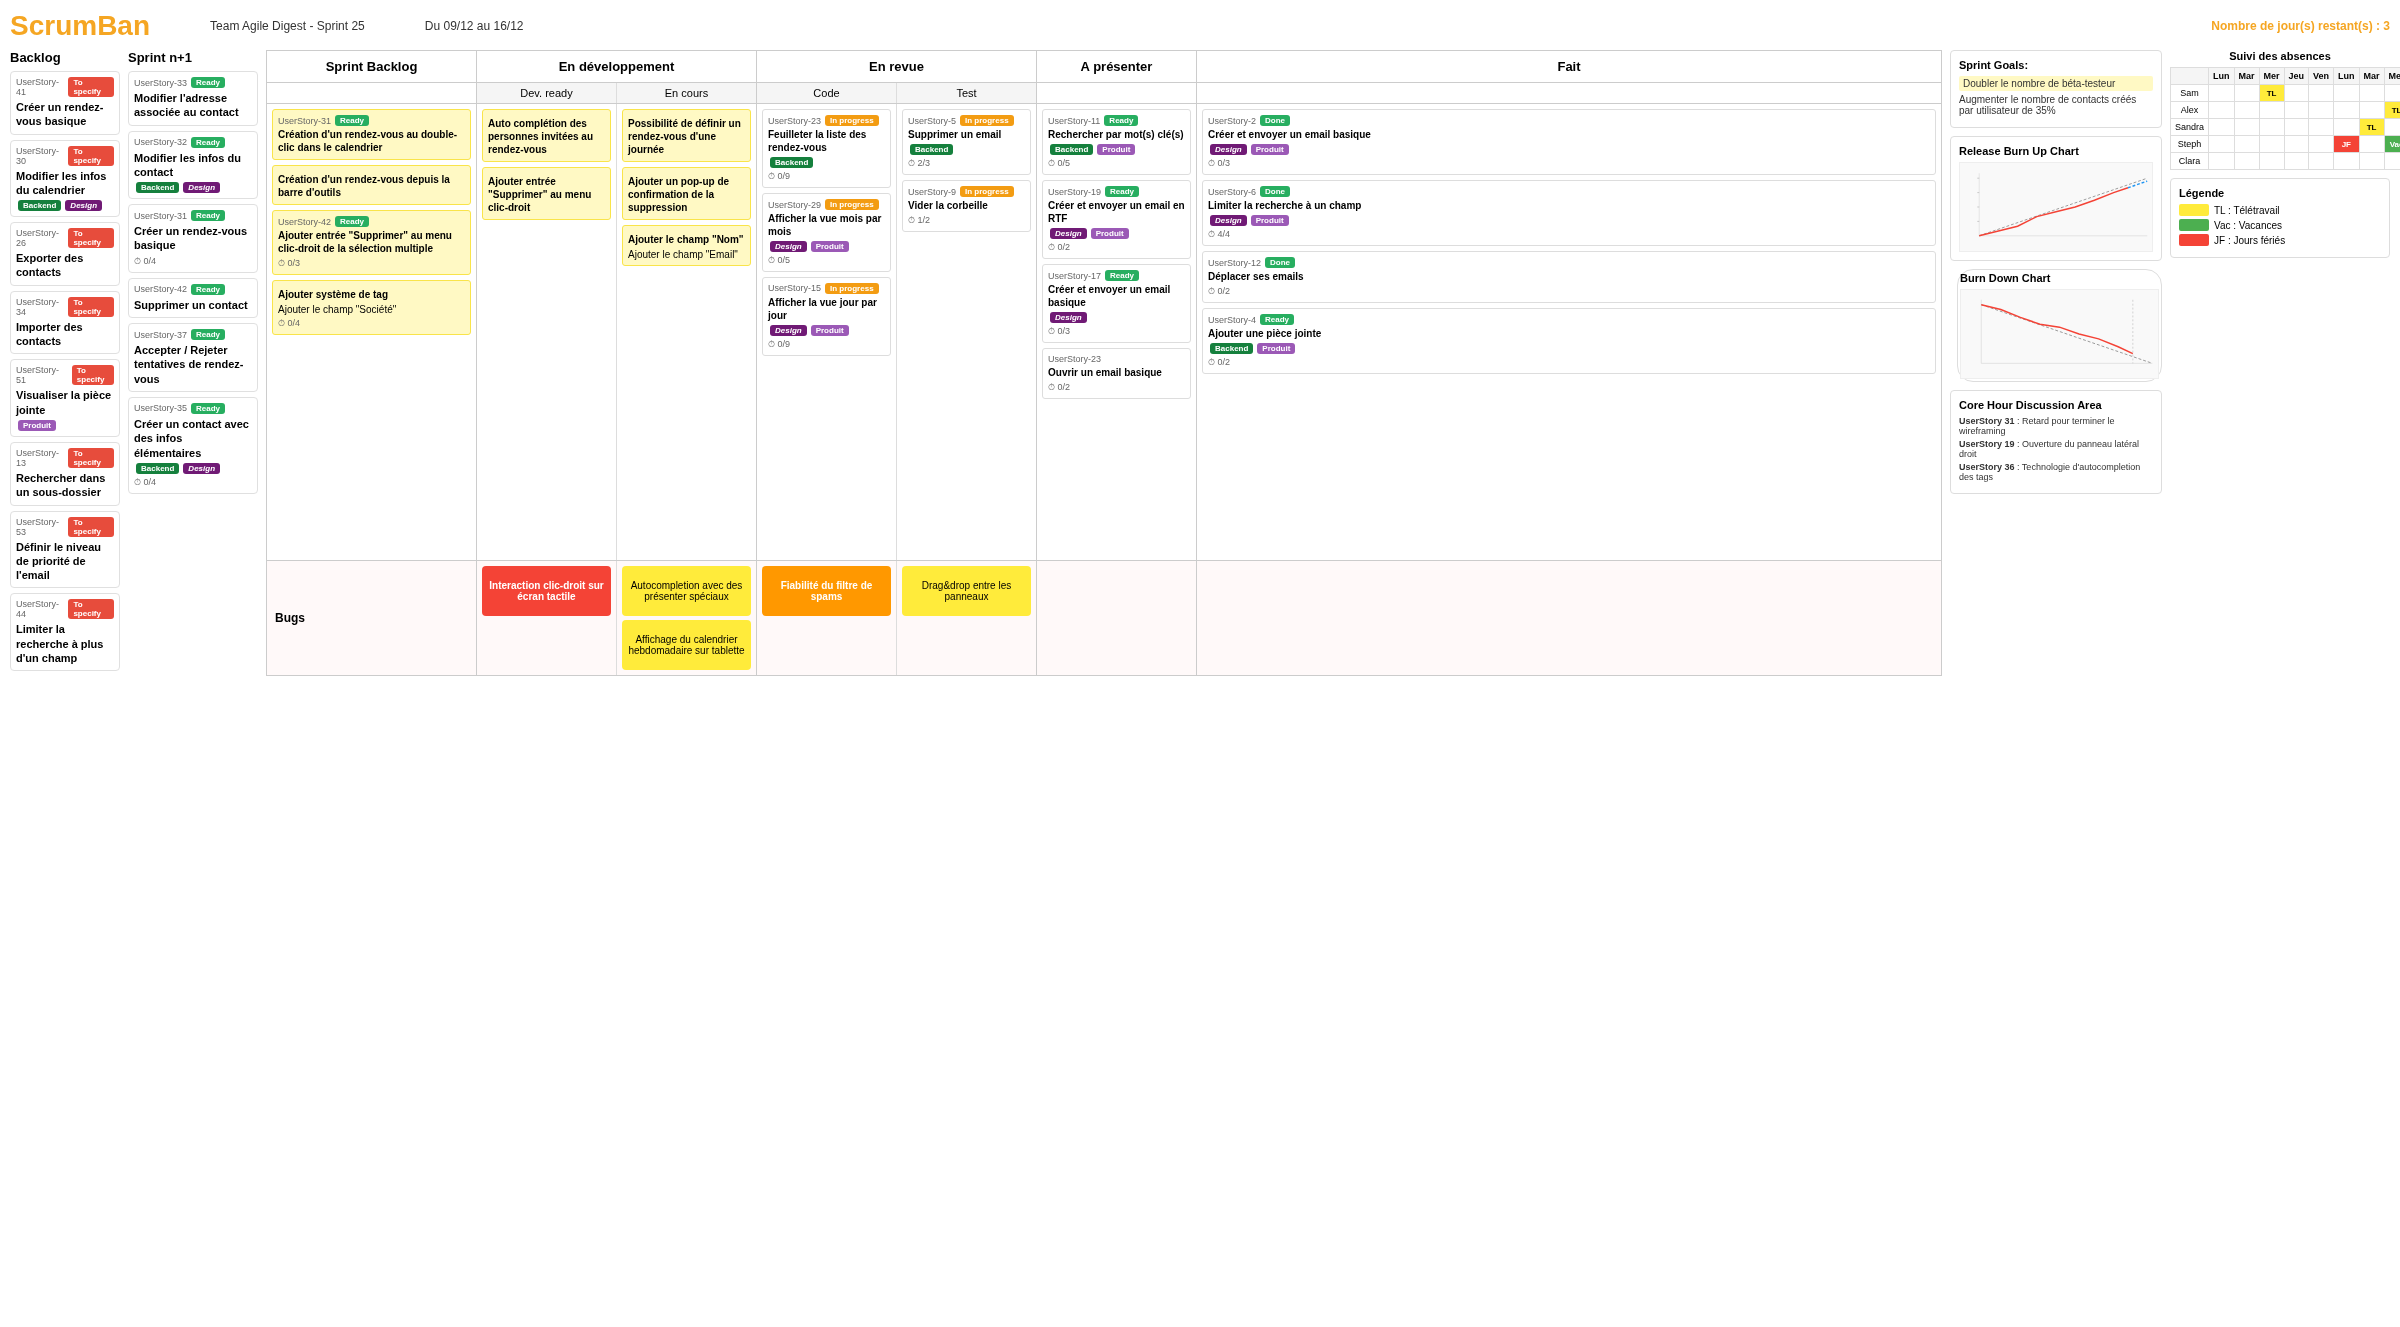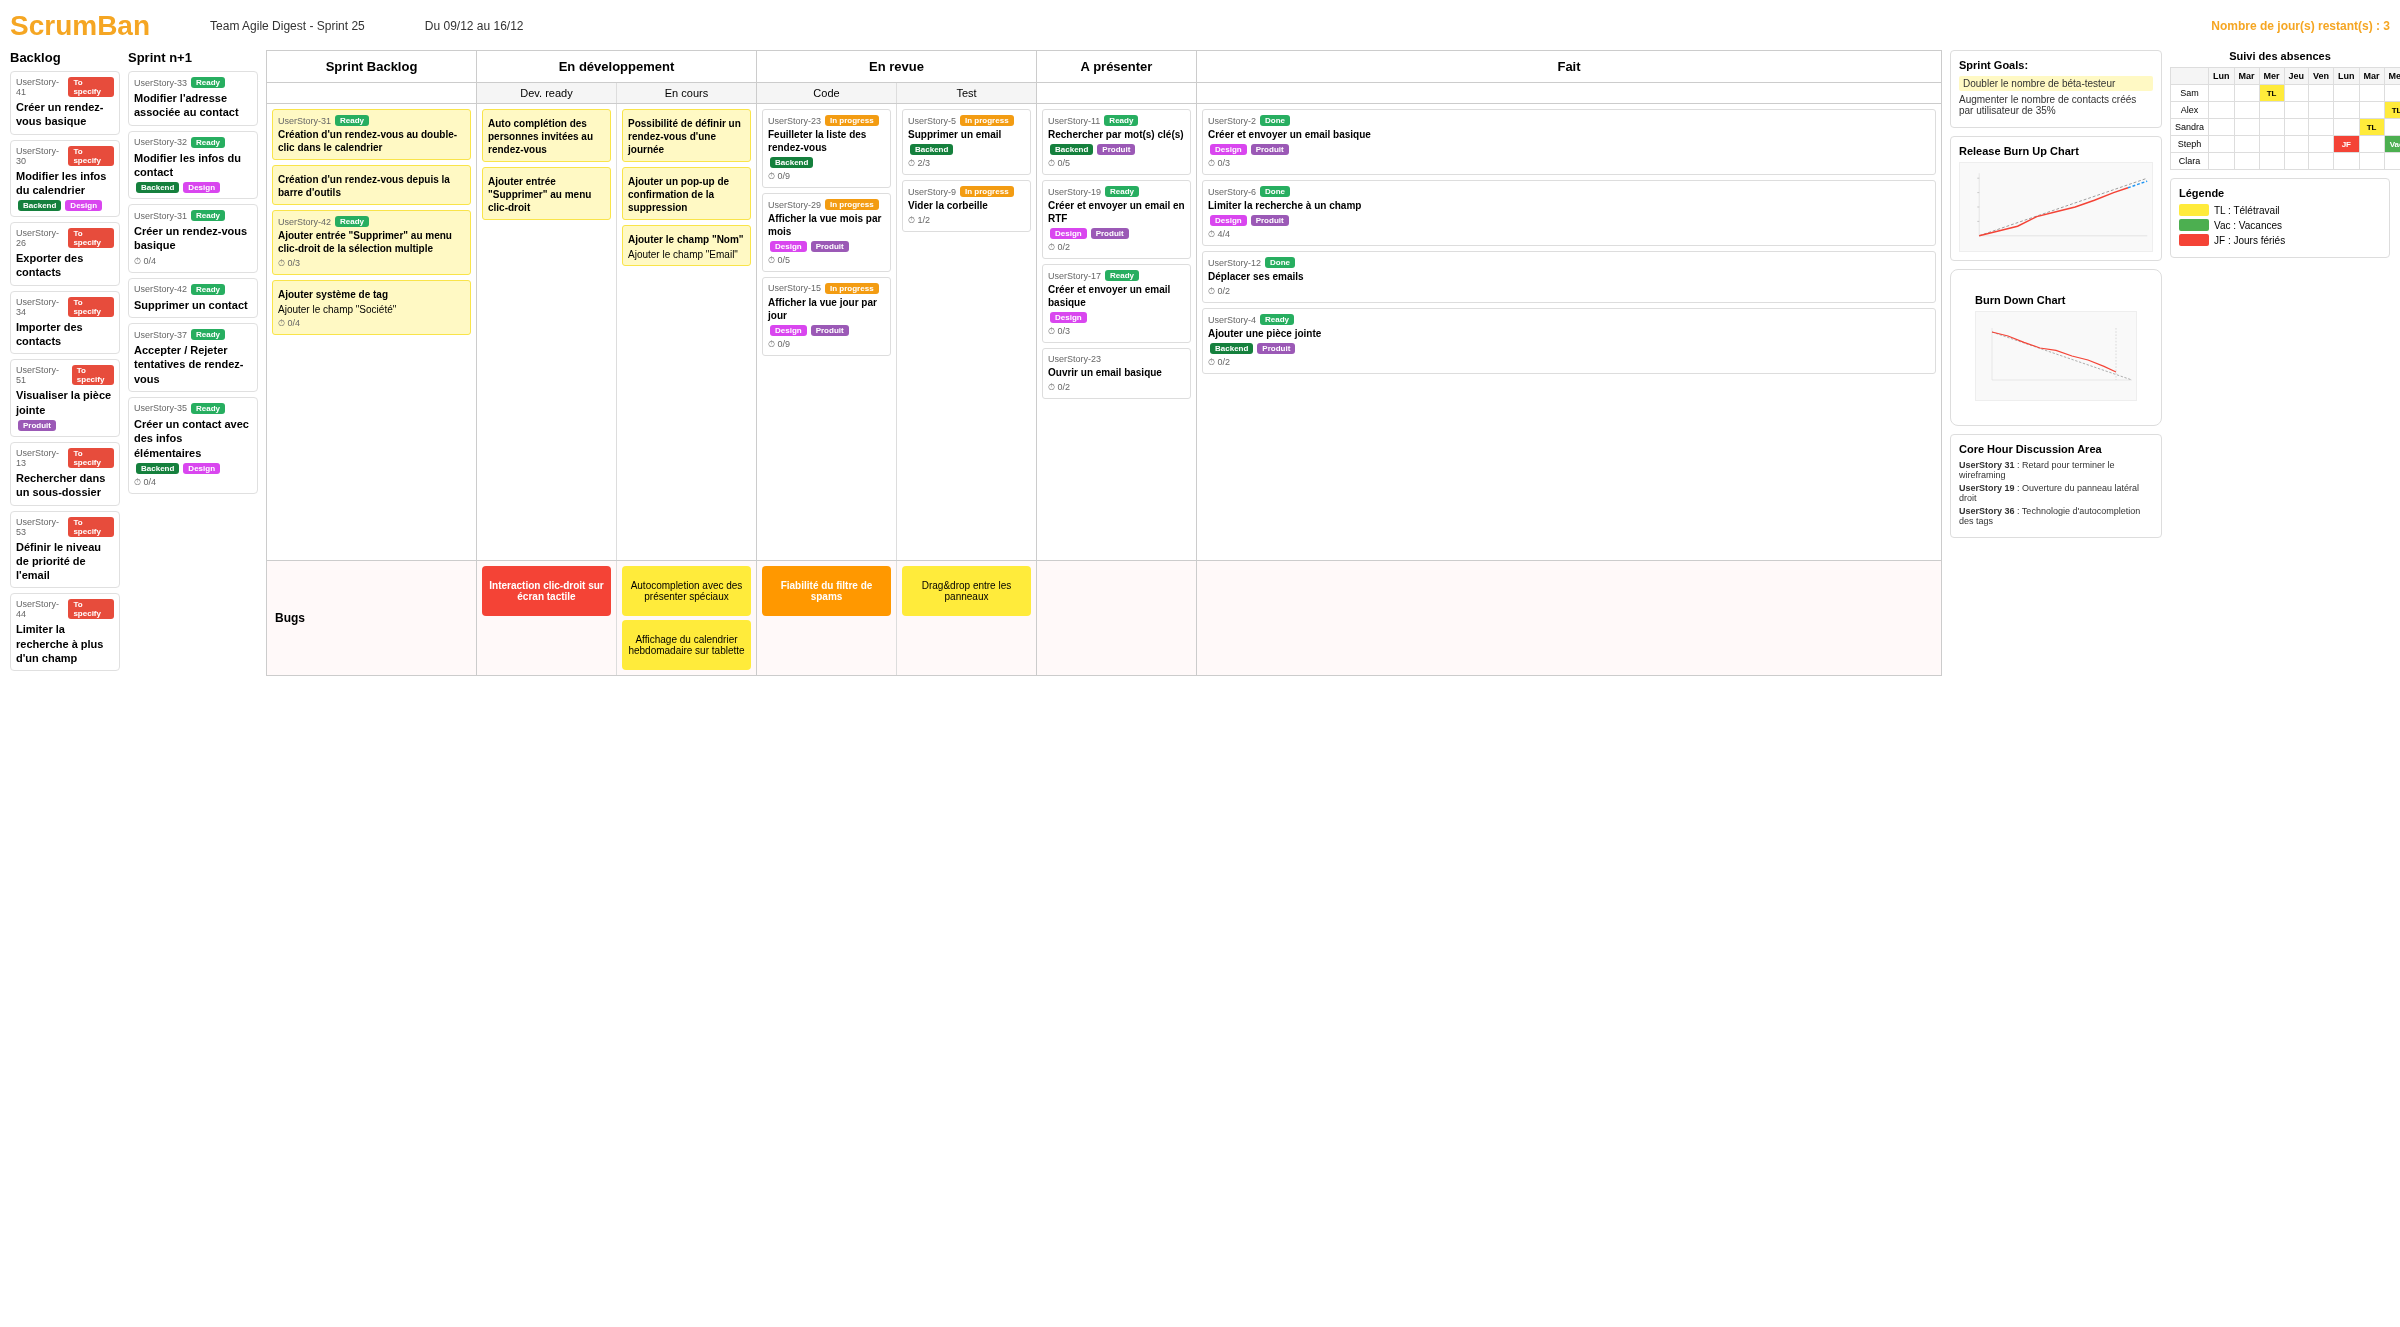--- a/index.html
+++ b/index.html
@@ -23,7 +23,7 @@
     .badge-inprogress { background: #f39c12; }
     .badge-done { background: #27ae60; }
     .badge-backend { background: #15803d; }
-    .badge-design { background: #d946ef; }
+    .badge-design { background: #701a75; font-style: italic; }
     .badge-produit { background: #9b59b6; }
     .story-title { font-size: 11px; font-weight: bold; margin-top: 3px; line-height: 1.3; }
     

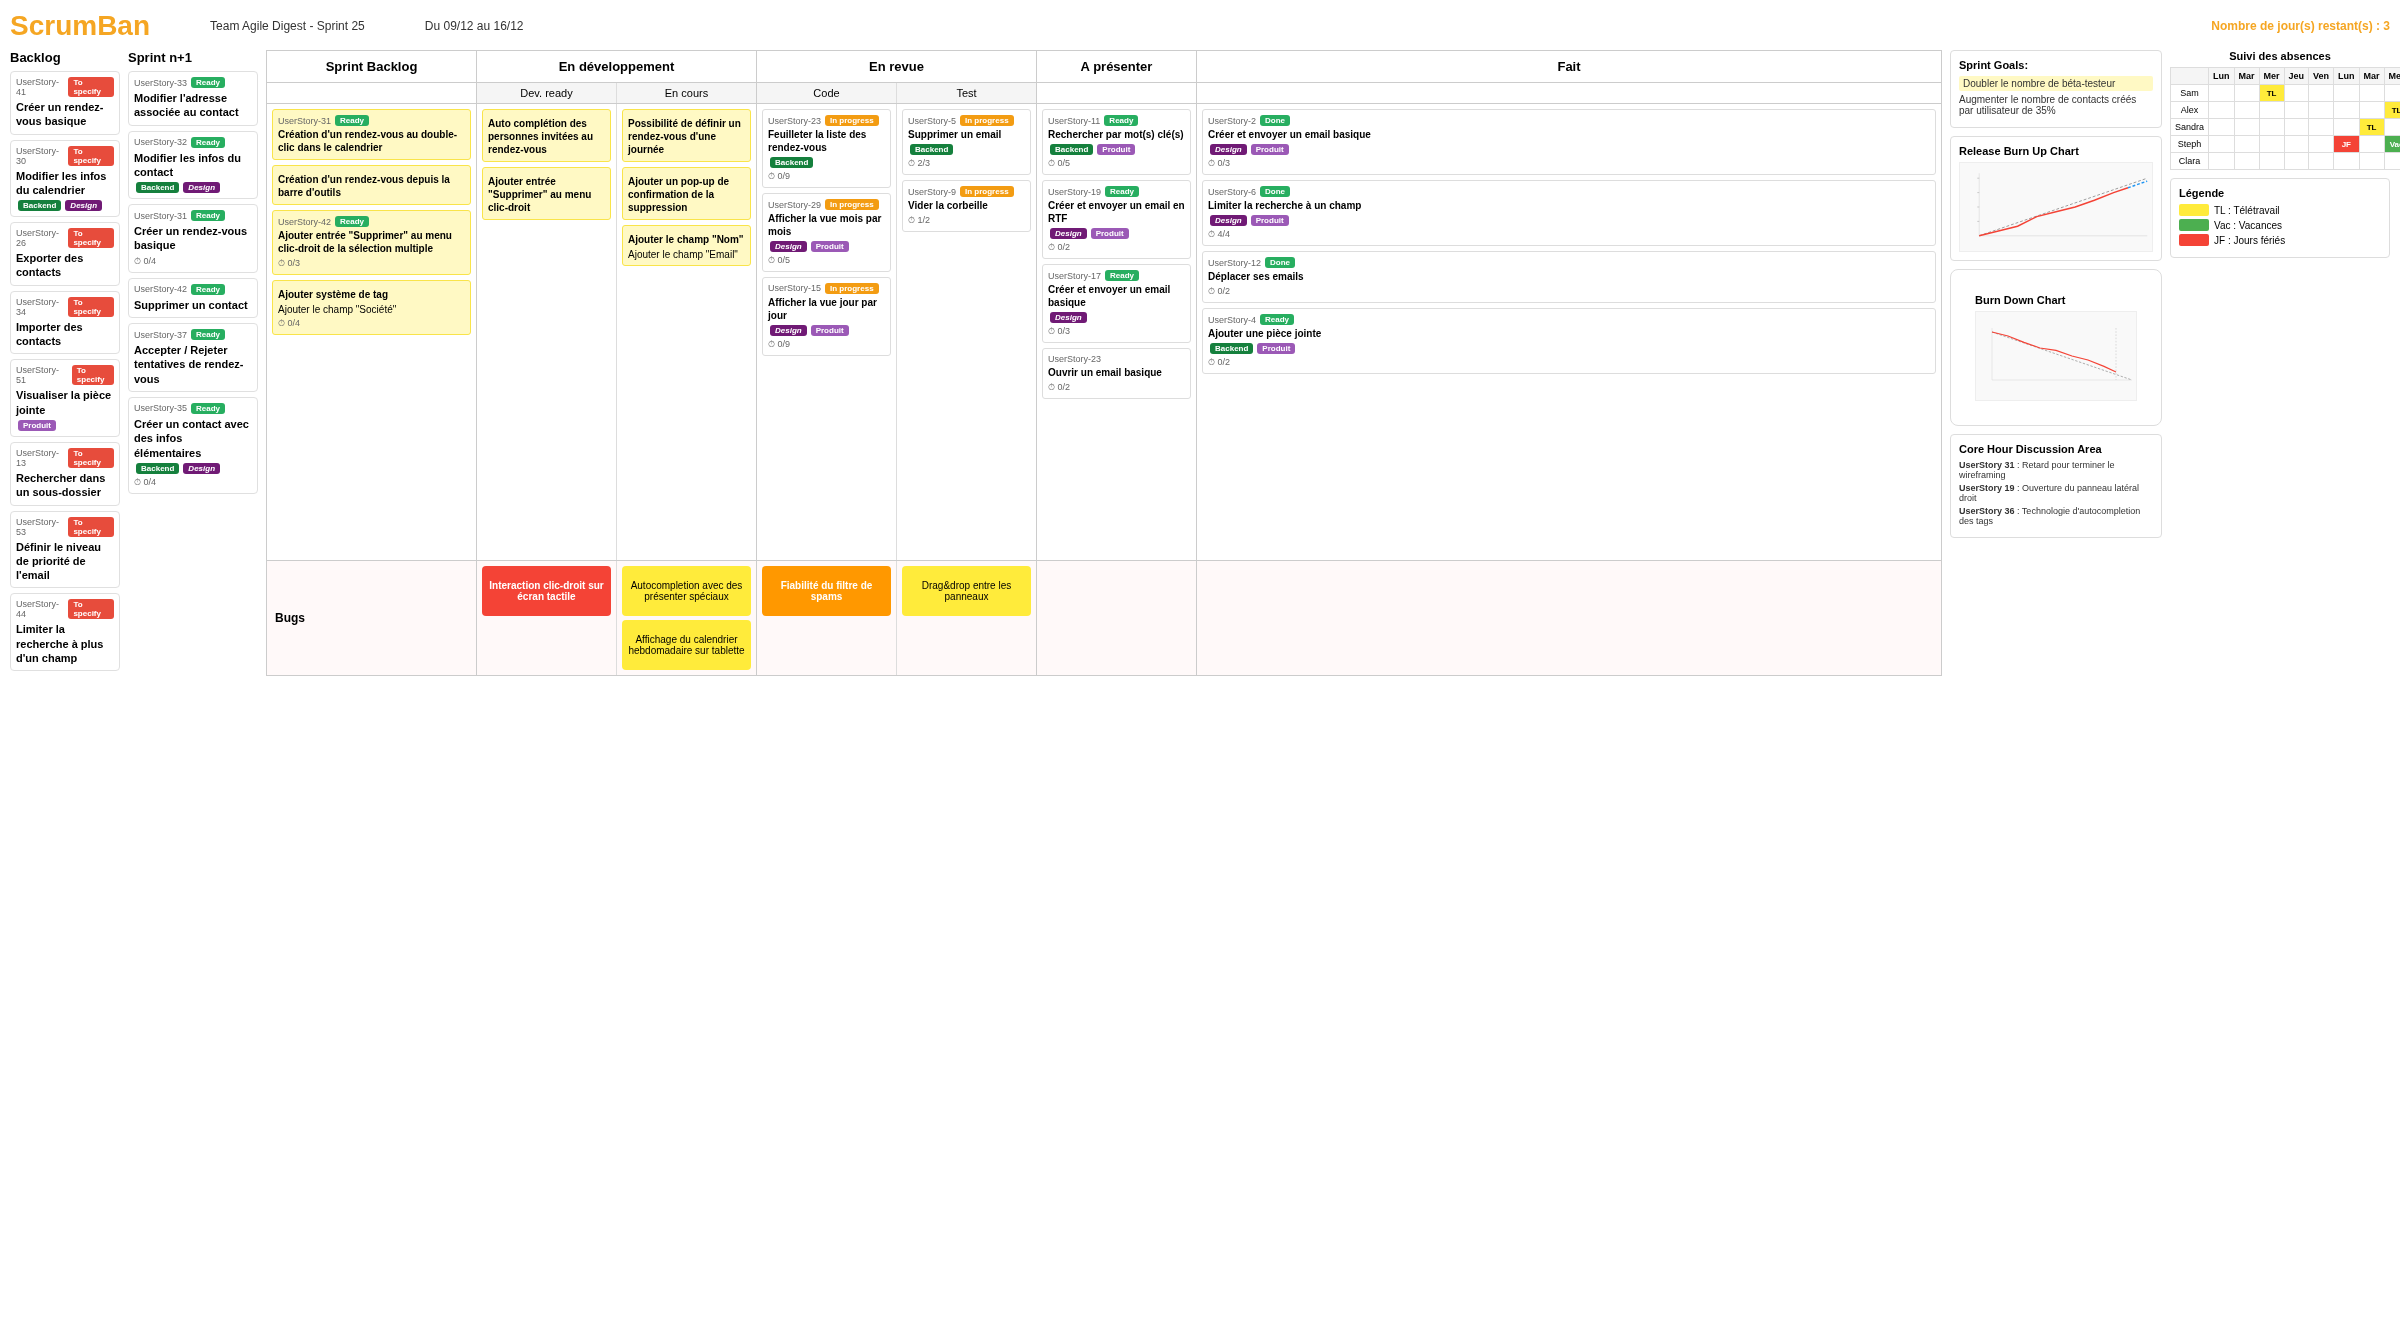--- a/index.html
+++ b/index.html
@@ -63,7 +63,7 @@
     .cell-jf { background: #f44336; color: white; font-weight: bold; font-size: 8px; }
     .cell-vac { background: #4caf50; color: white; font-weight: bold; font-size: 8px; }
     
-    .burn-down { border: 1px solid #ddd; border-radius: 8px; padding: 24px; margin-bottom: 8px; }
+    .burn-down { border: 1px solid #ddd; border-radius: 16px; padding: 2px; margin-bottom: 8px; margin-left: 7px; }
     .burn-down h3 { font-size: 11px; font-weight: bold; margin-bottom: 5px; }
     
     .core-hour { border: 1px solid #ddd; border-radius: 4px; padding: 8px; margin-bottom: 8px; }

